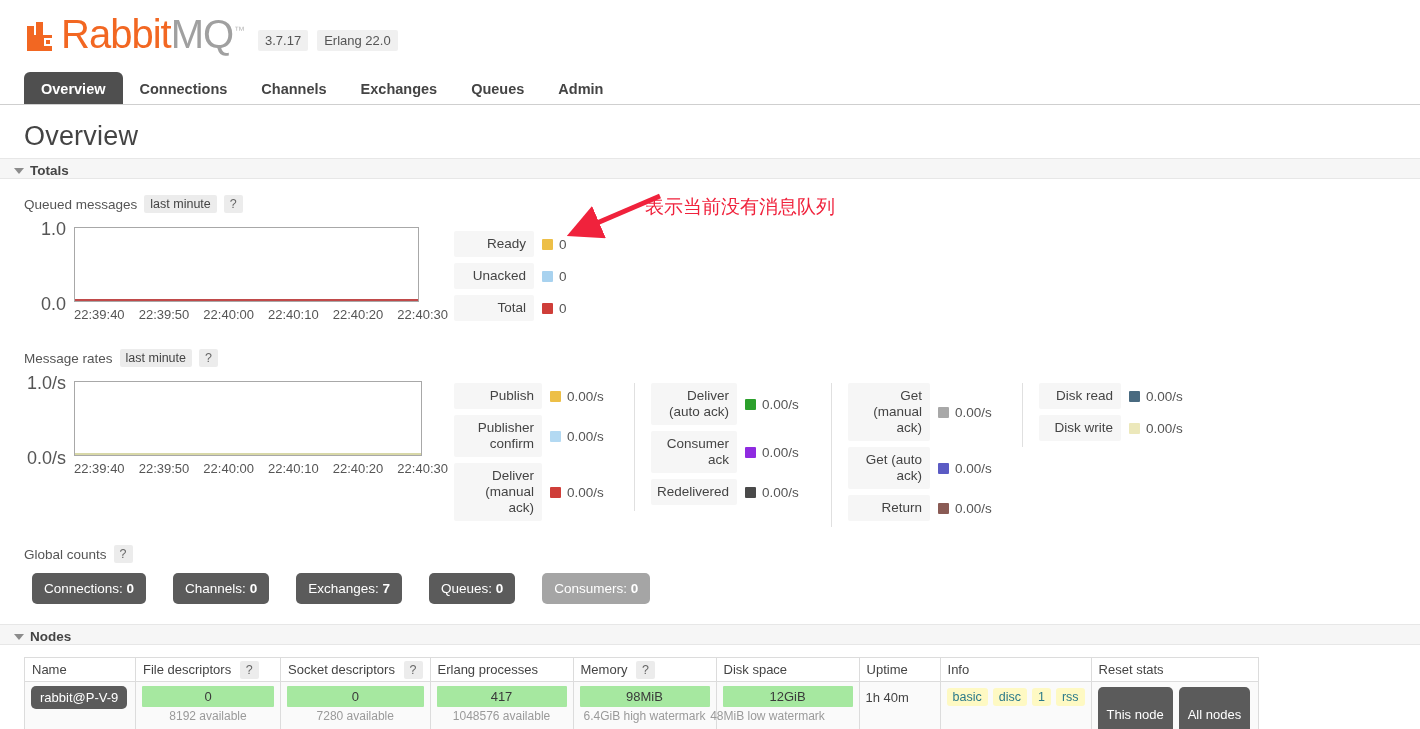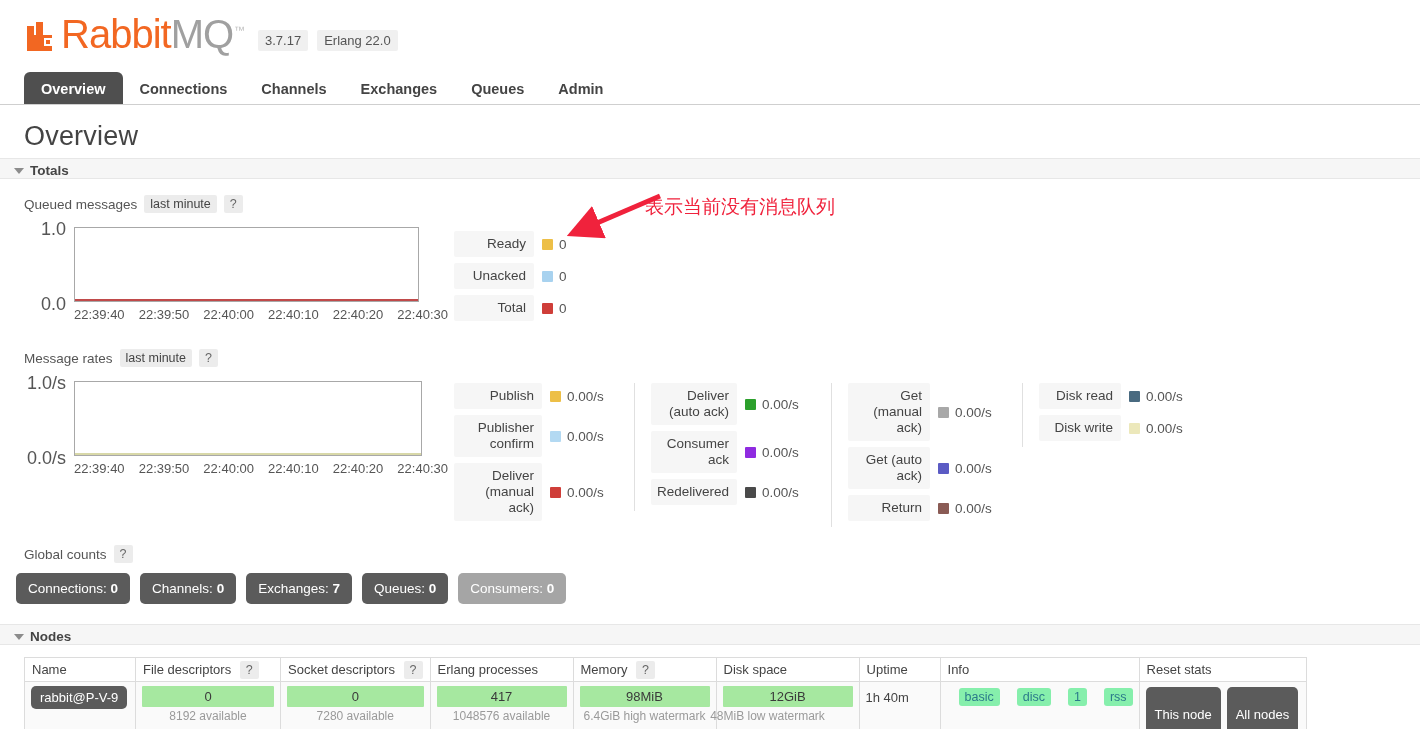--- a/index.html
+++ b/index.html
@@ -220,8 +220,8 @@
 
   
   .counts-row {
-    display: flex; gap: 10px;
-    margin: 10px 0 0 16px;
+    display: flex; gap: 27px;
+    margin: 10px 0 0 32px;
   }
   .count-badge {
     background: #5b5b5b;

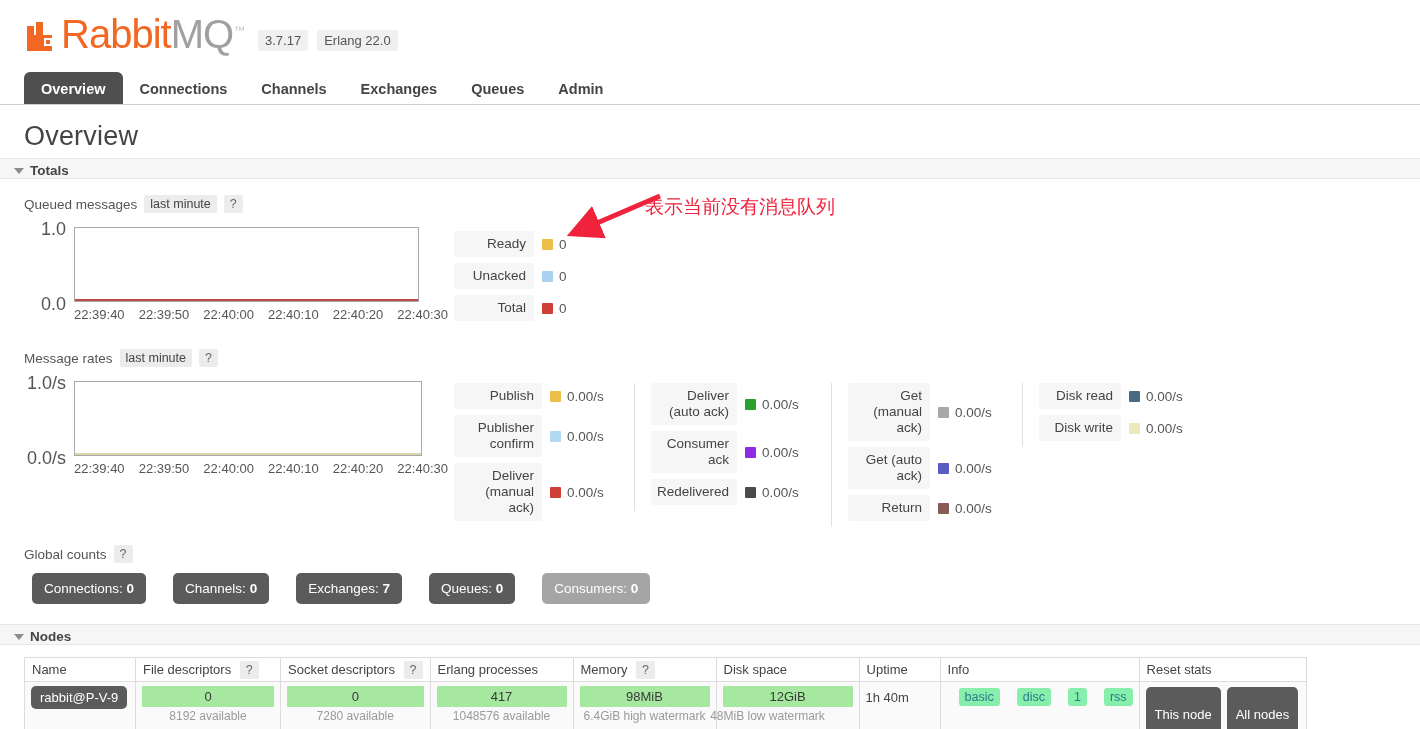--- a/index.html
+++ b/index.html
@@ -286,12 +286,11 @@
   }
   .info-badges { display: flex; gap: 5px; padding-top: 2px; }
   .info-badge {
-    background: #86efac;
+    background: #fef9c3;
     color: #2b7a8a;
     border-radius: 3px;
     padding: 2px 6px;
     font-size: 12.5px;
-    margin-left: 12px;
   }
   .reset-btns { display: flex; gap: 6px; padding-top: 1px; }
   .reset-btn {

